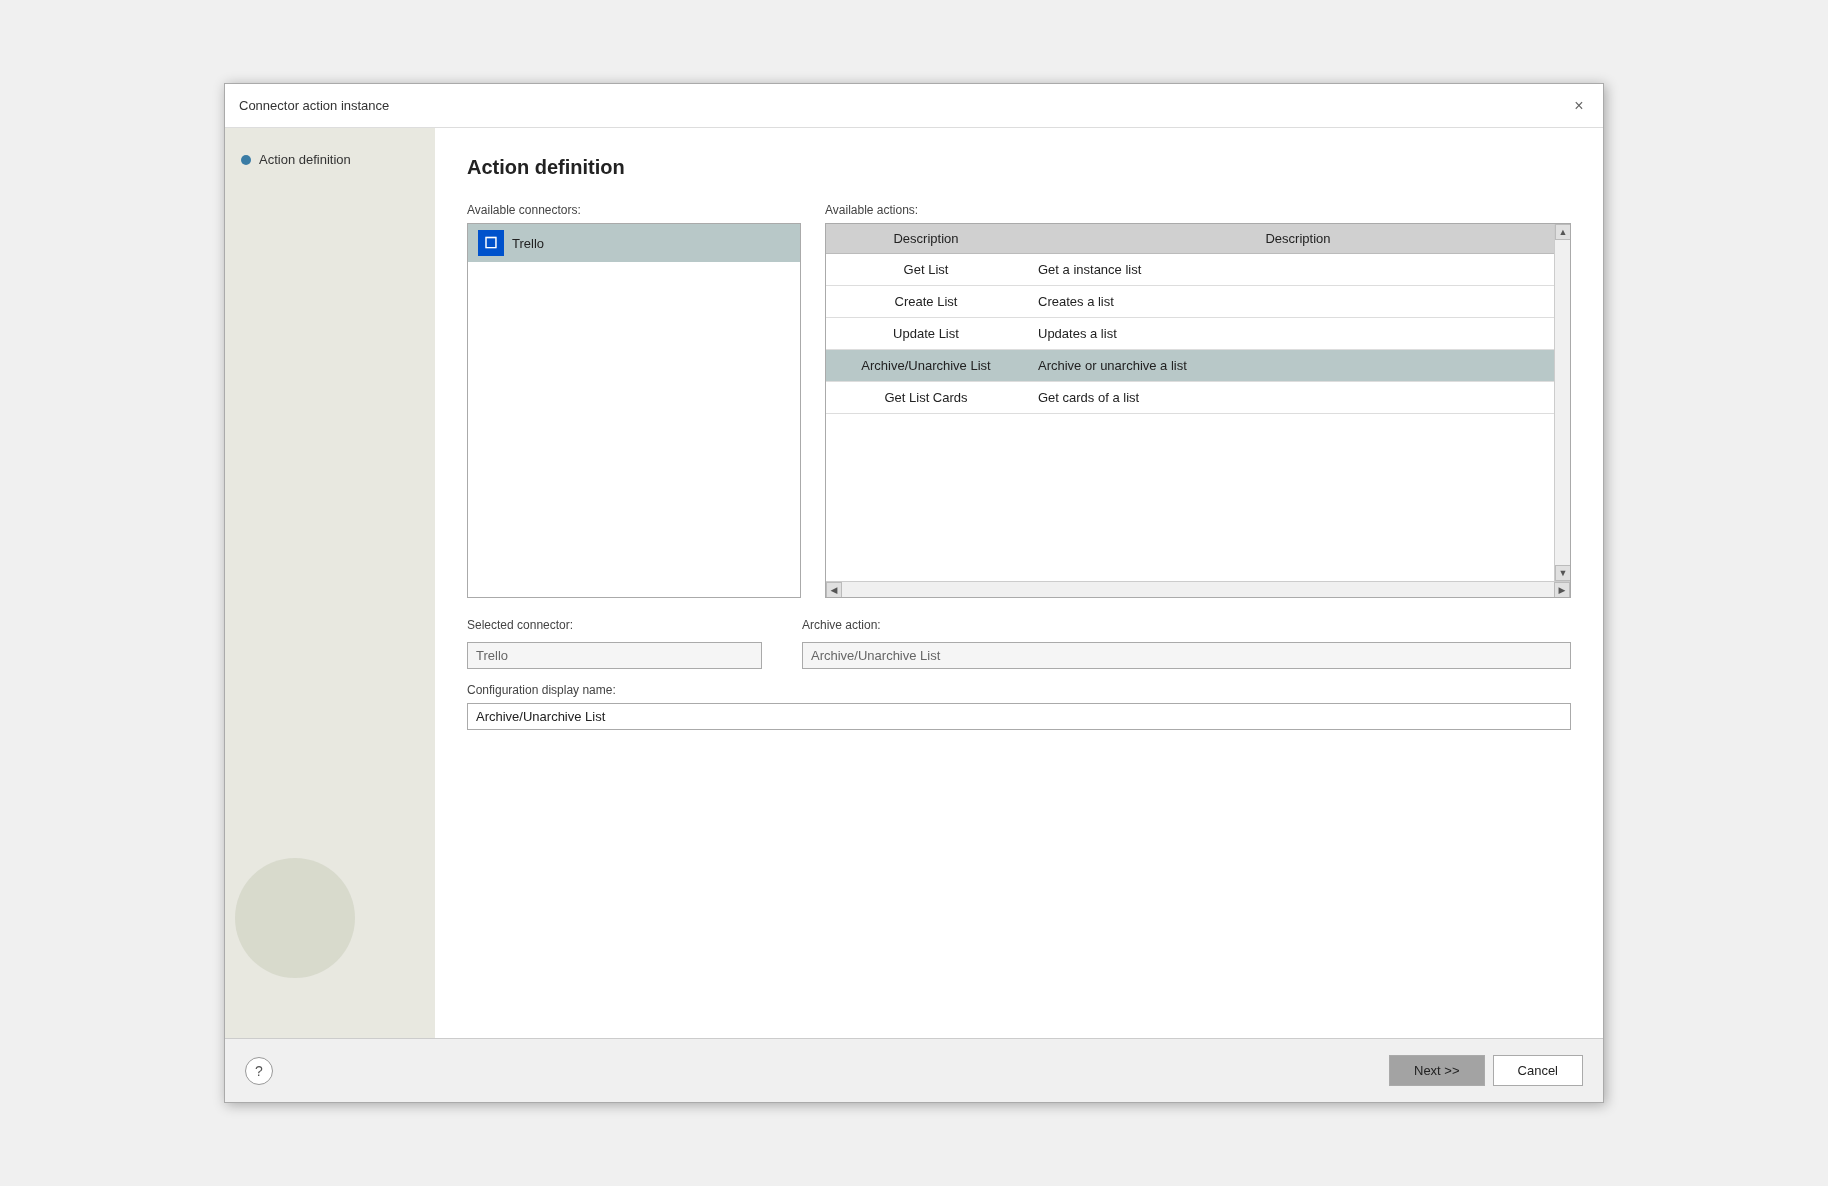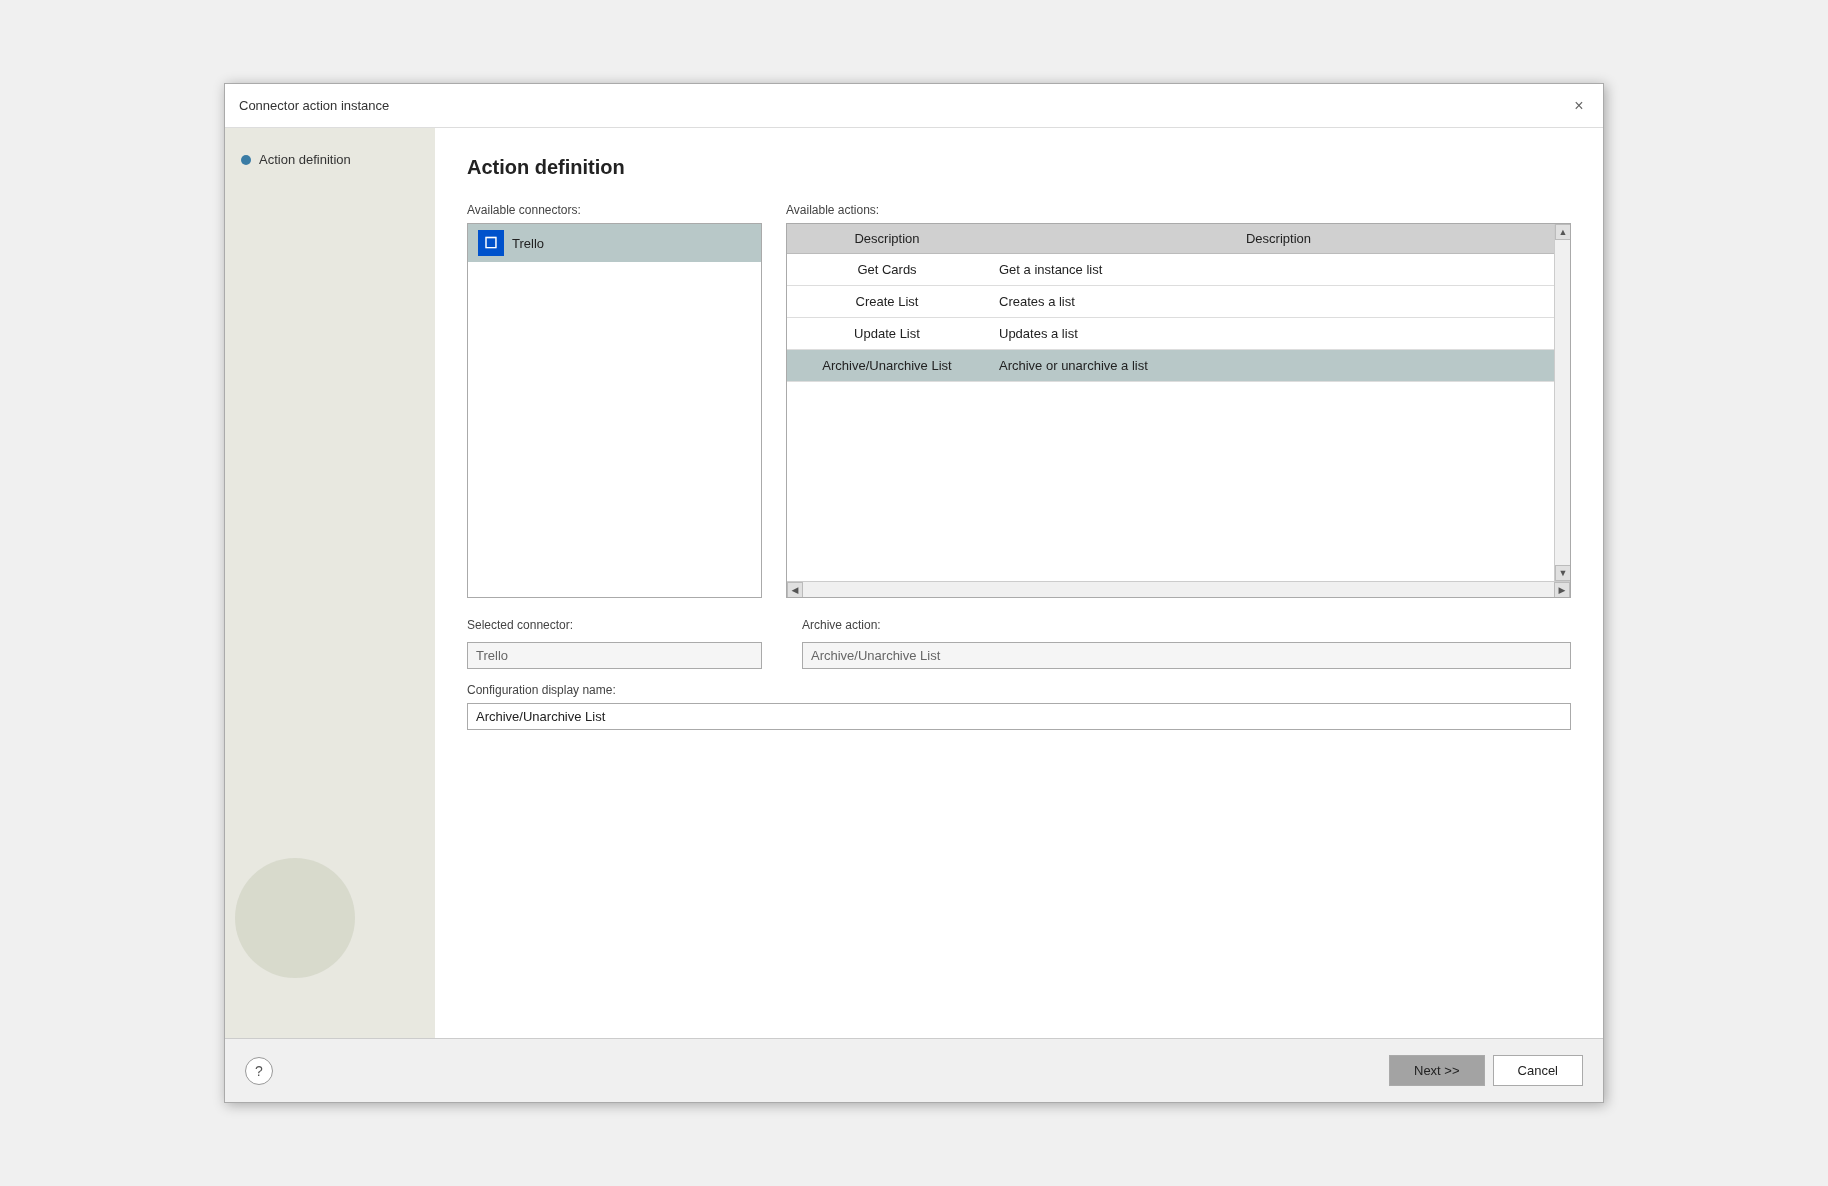--- a/index.html
+++ b/index.html
@@ -120,7 +120,7 @@
     }
 
     .col-left {
-      width: 295px;
+      width: 334px;
       flex-shrink: 0;
     }
 

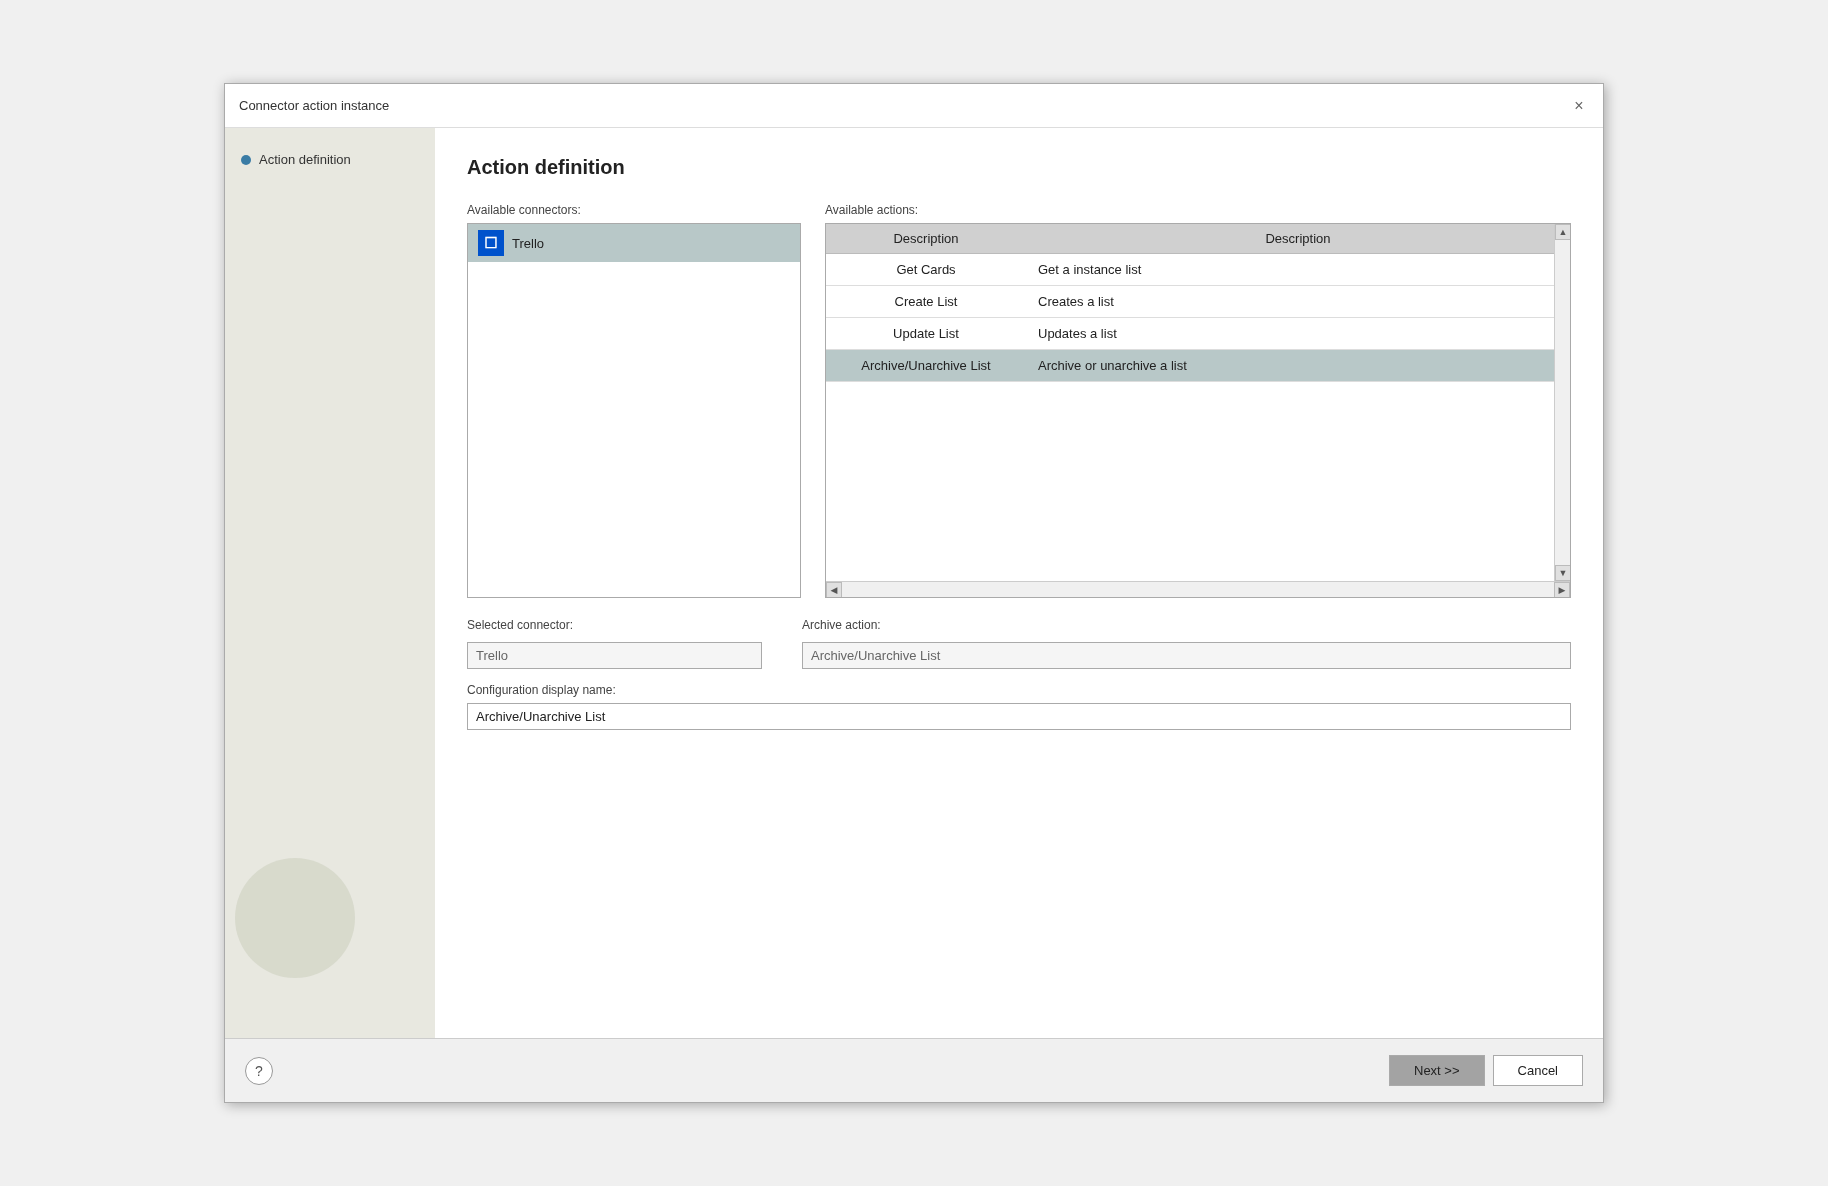--- a/index.html
+++ b/index.html
@@ -430,7 +430,7 @@
                   </thead>
                   <tbody id="actions-tbody">
                   <tr>
-    <td class="col-description">Get Cards</td>
+    <td class="col-description">Get List</td>
     <td>Get a instance list</td>
   </tr>
                       <tr>

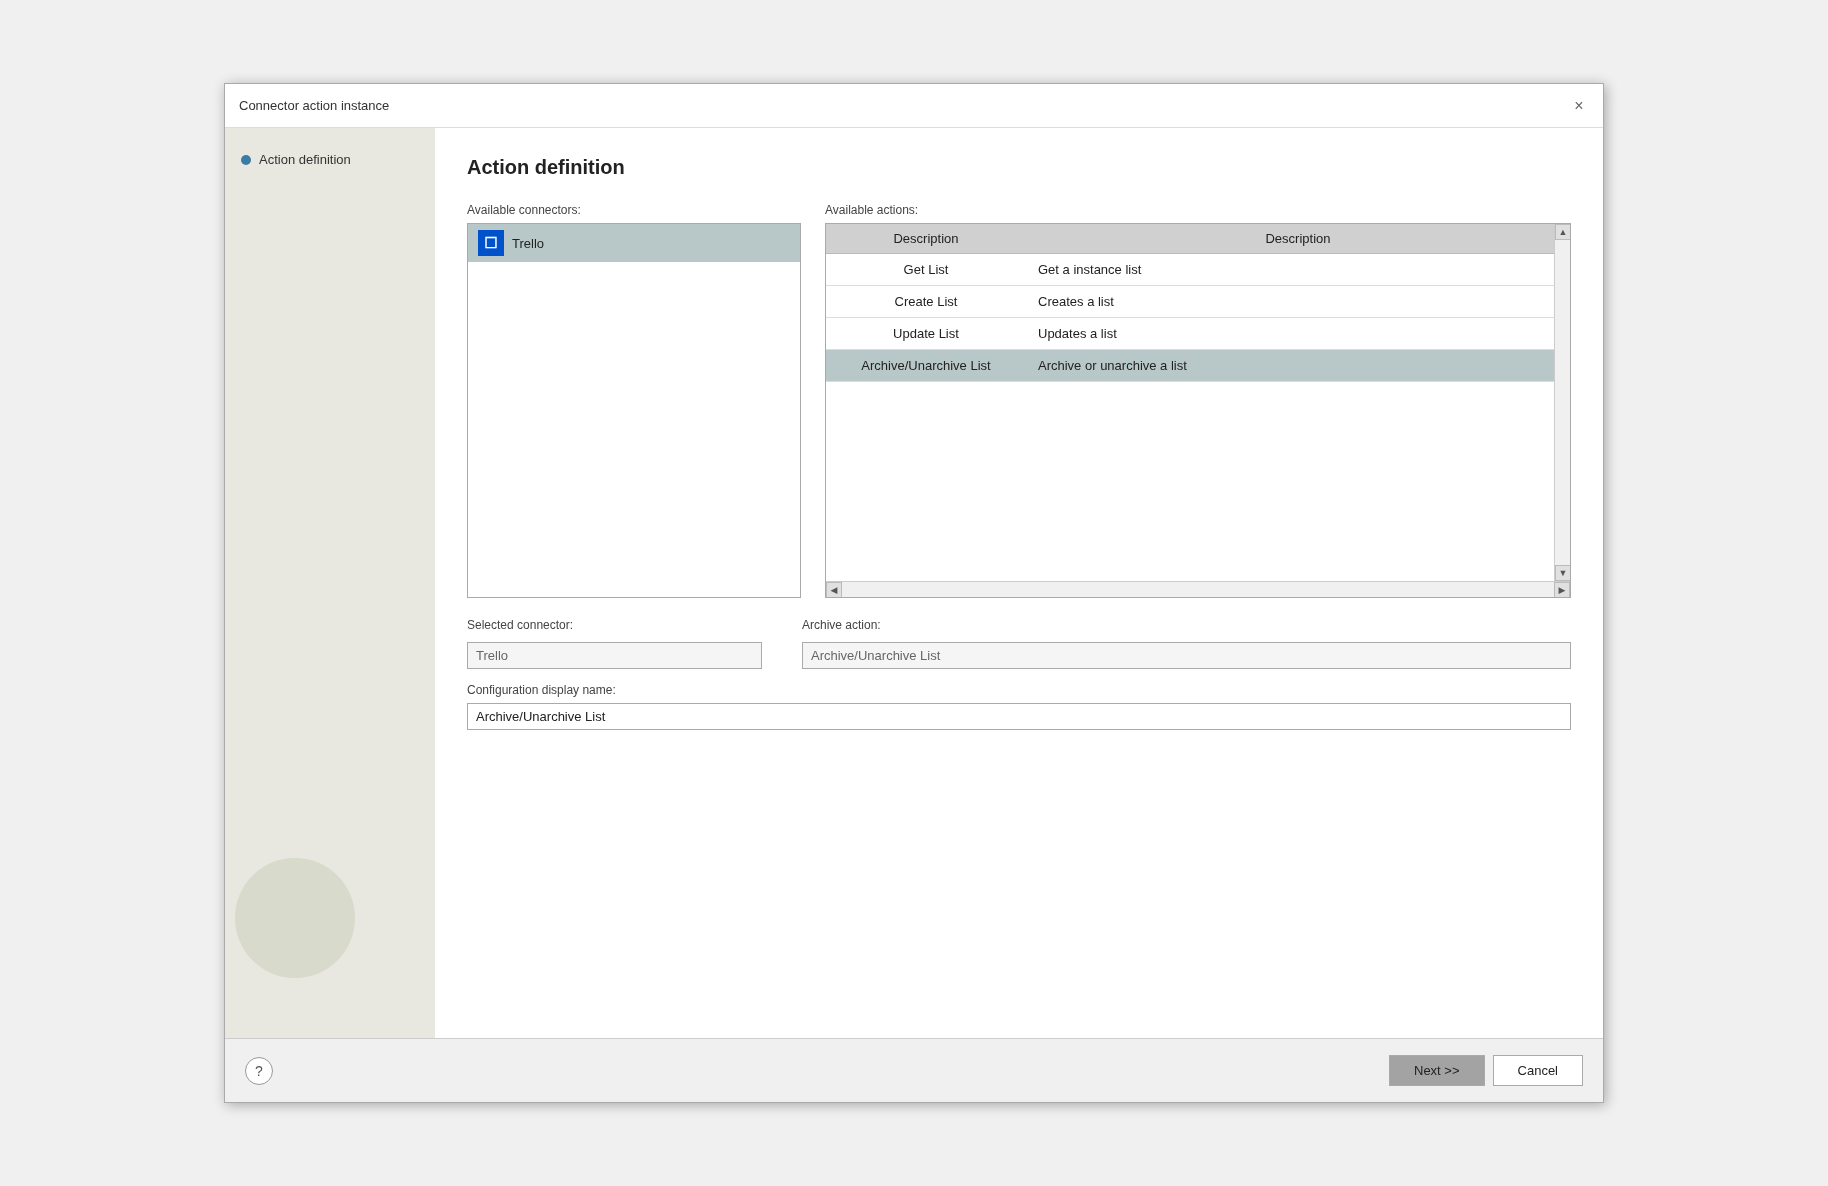--- a/index.html
+++ b/index.html
@@ -445,6 +445,10 @@
     <td class="col-description">Archive/Unarchive List</td>
     <td>Archive or unarchive a list</td>
   </tr>
+                      <tr>
+    <td class="col-description">Get List Cards</td>
+    <td>Get cards of a list</td>
+  </tr>
                     </tbody>
                 </table>
               </div>

